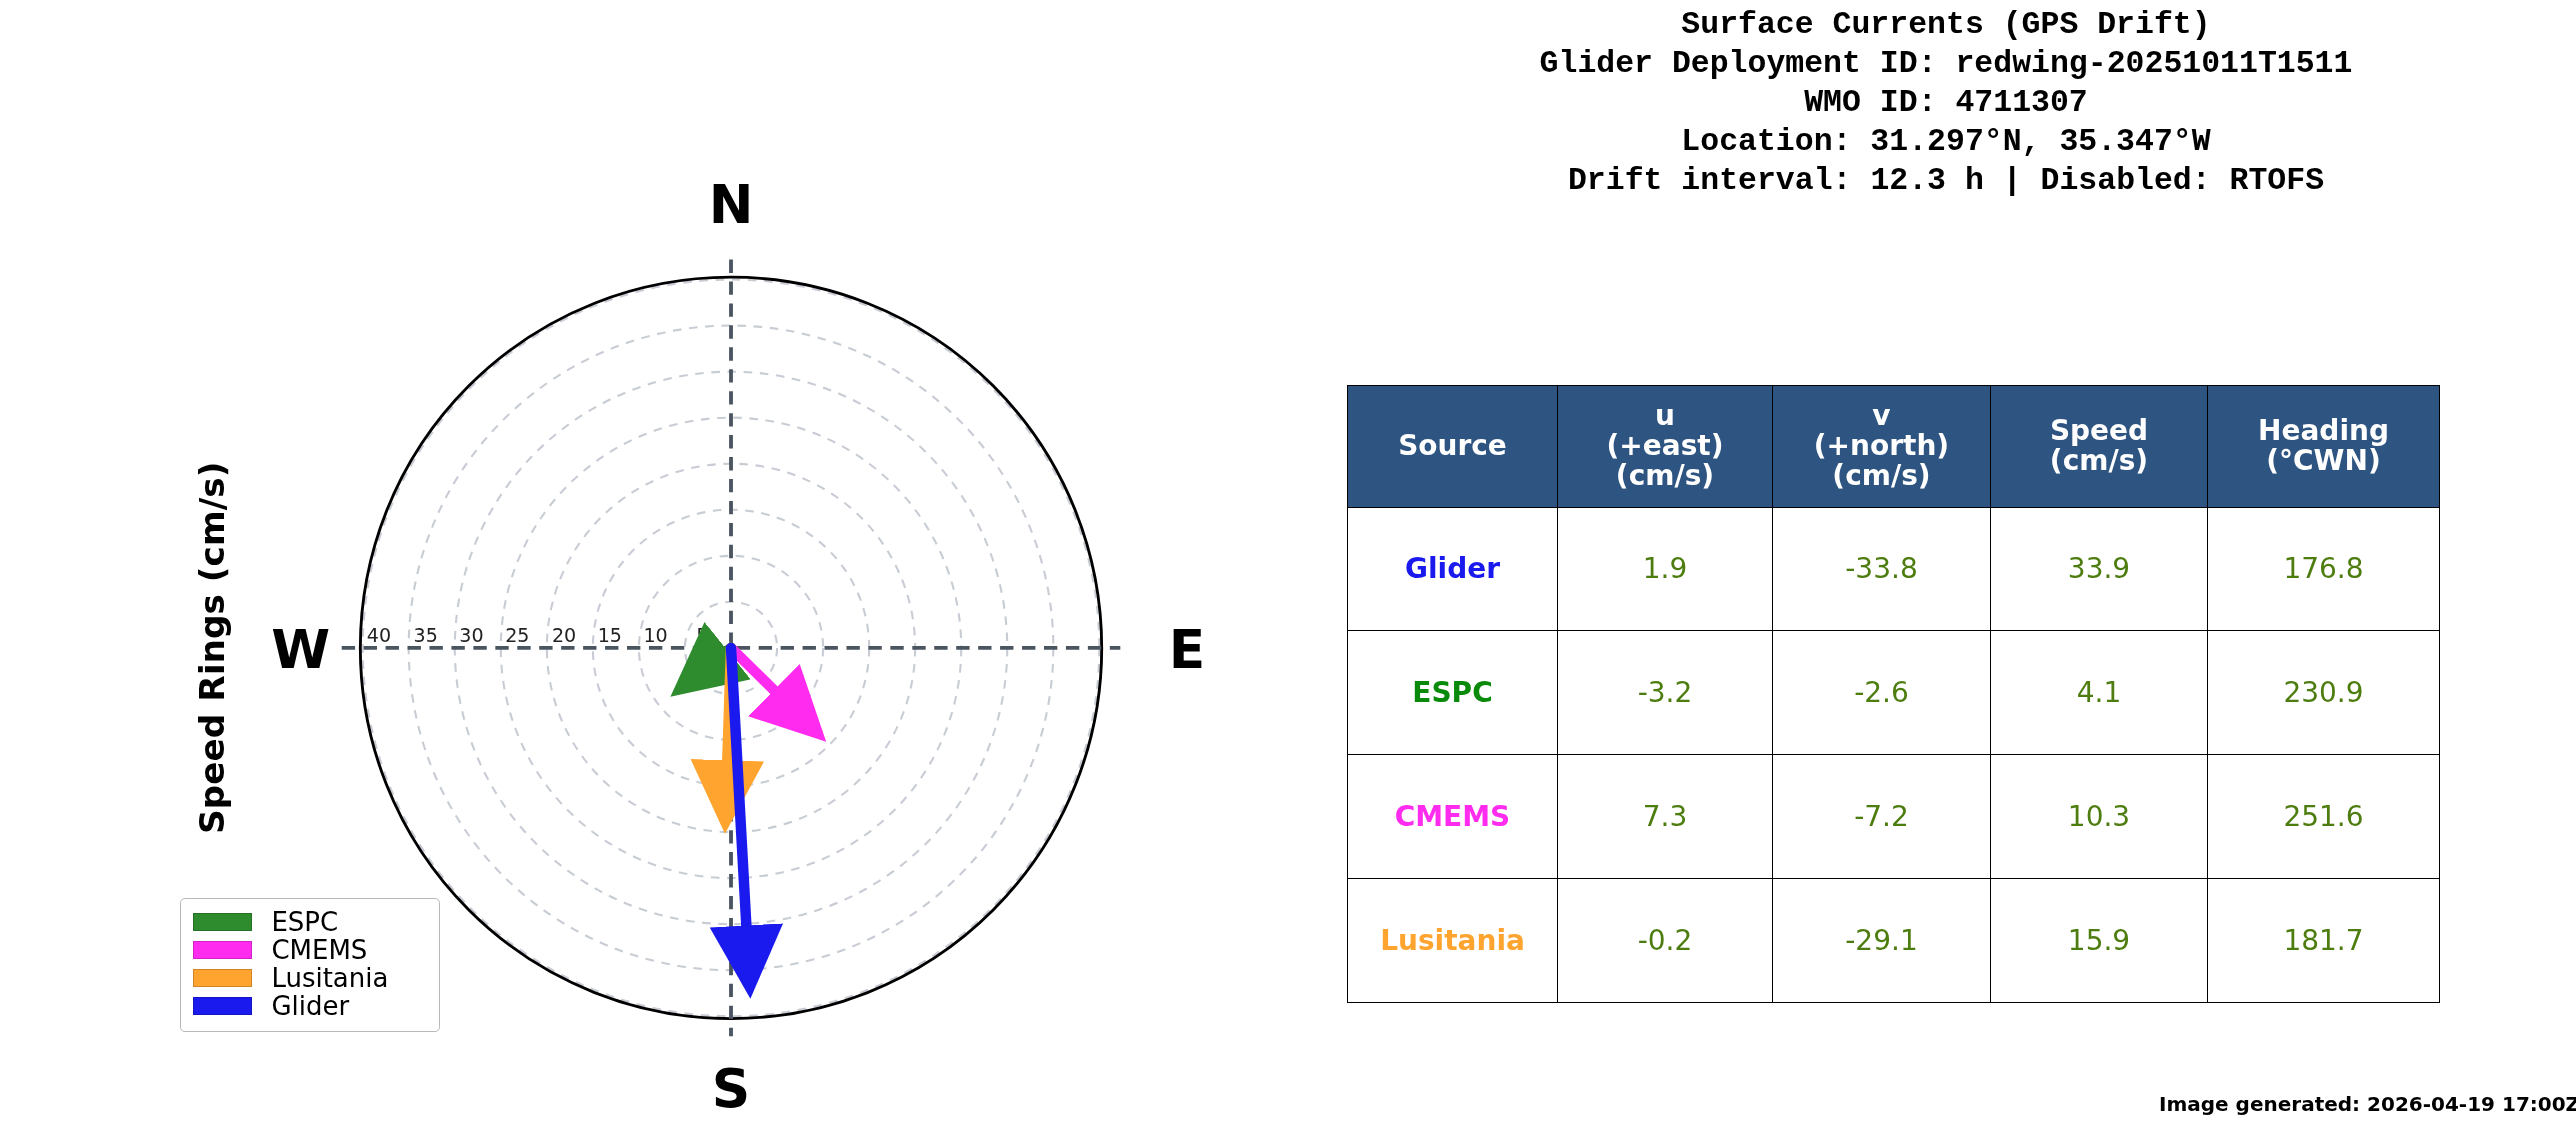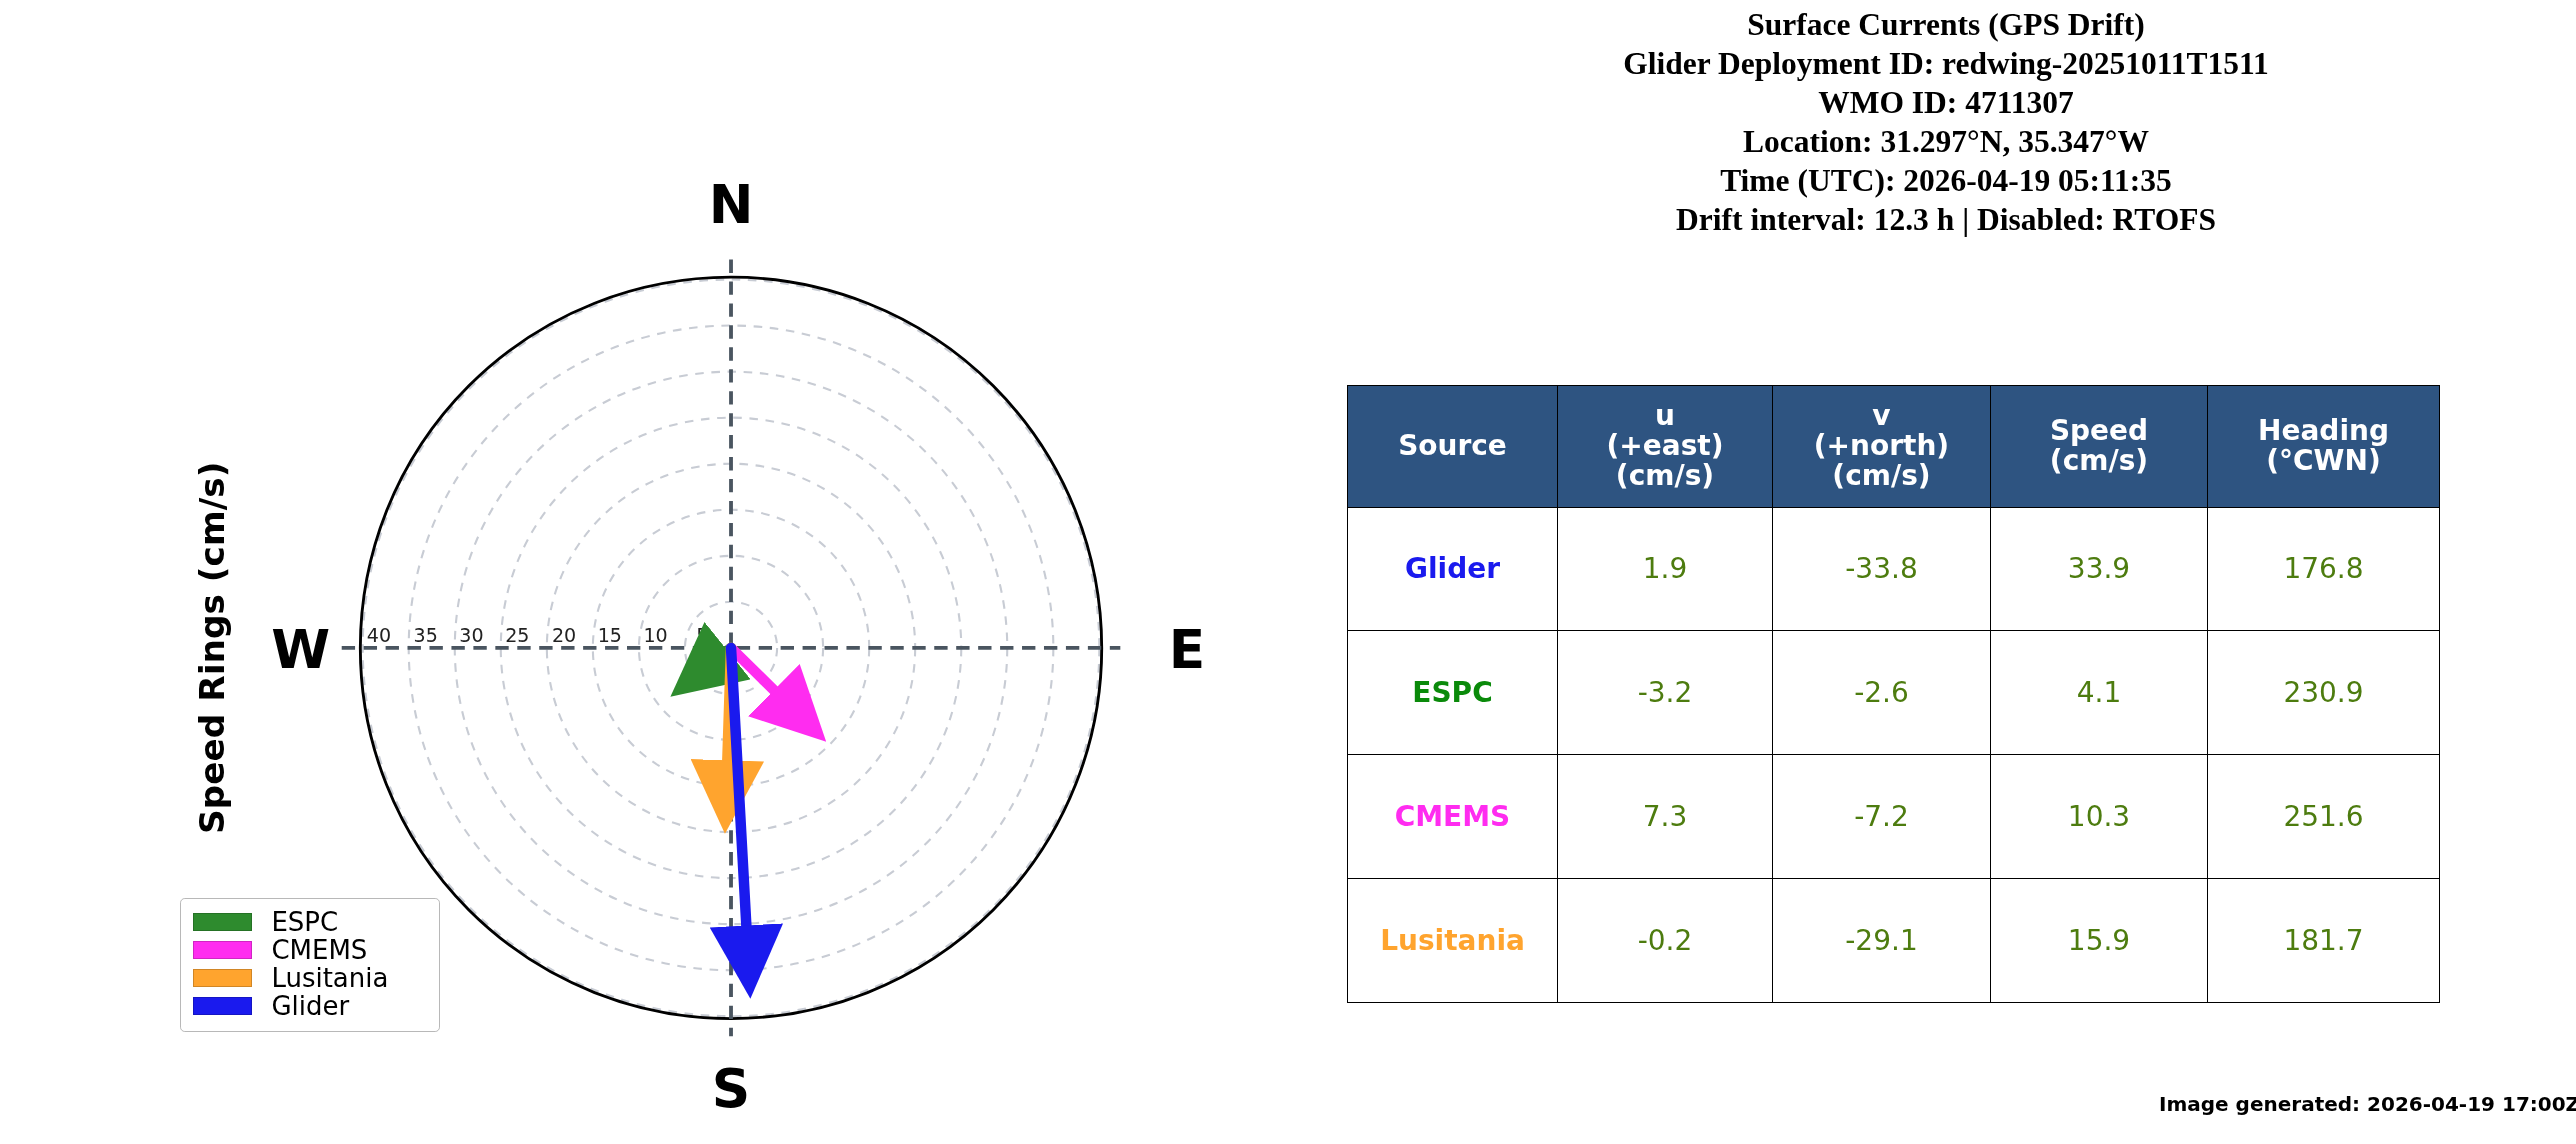--- a/index.html
+++ b/index.html
@@ -90,7 +90,7 @@
     text-align: center;
   }
   .header-line {
-    font-family: Liberation Serif, serif;
+    font-family: Liberation Mono, monospace;
     font-weight: bold;
     font-size: 31.5px;
     line-height: 30.5px;

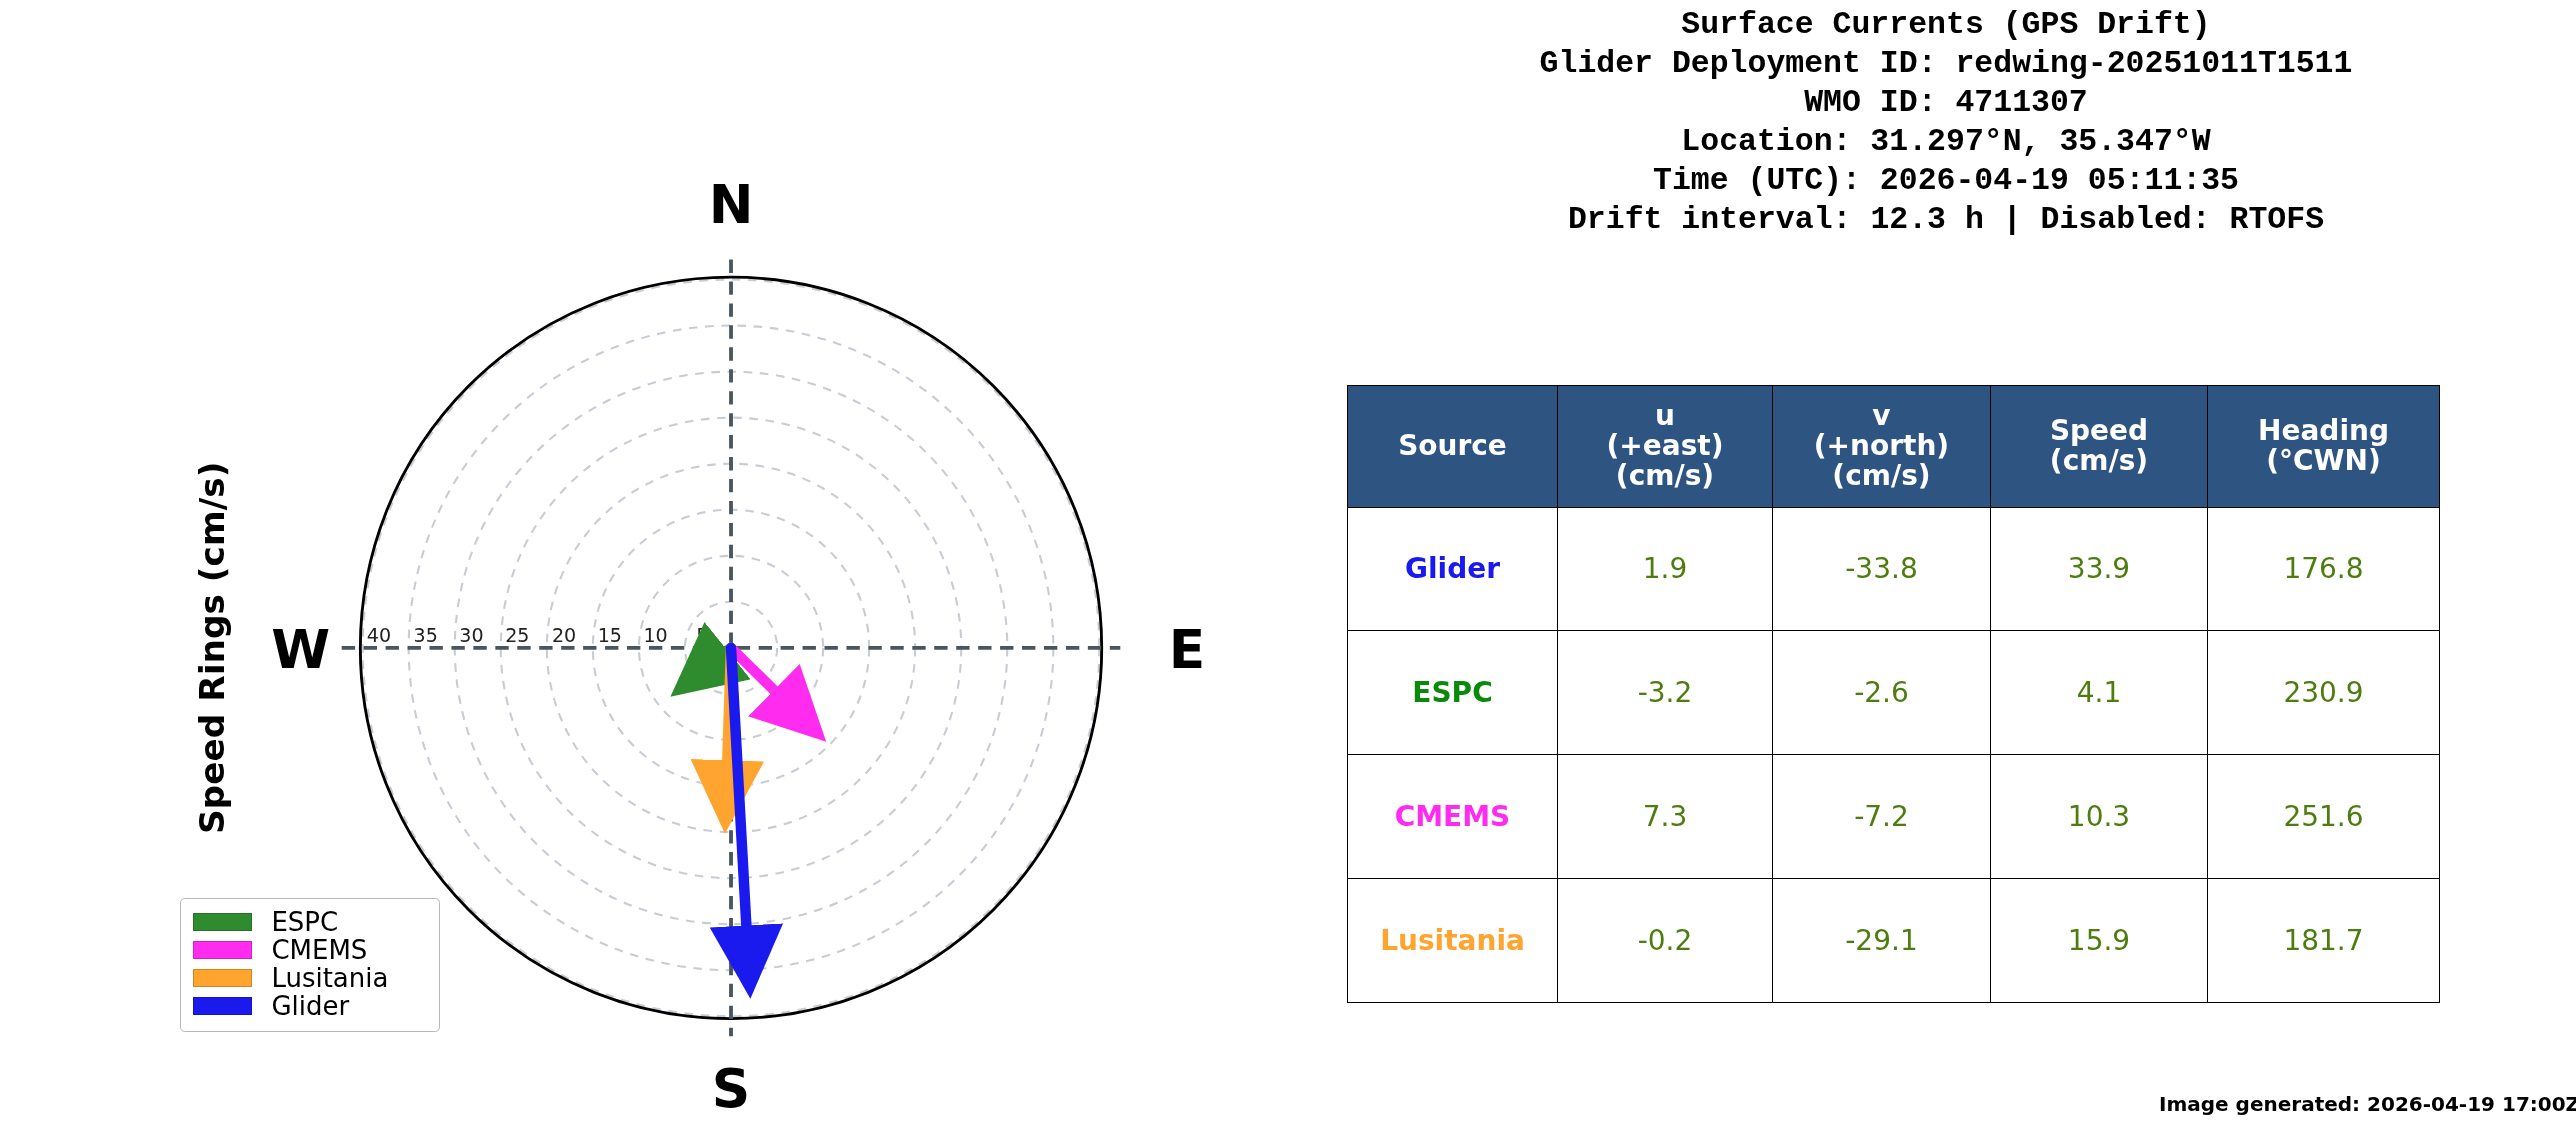--- a/index.html
+++ b/index.html
@@ -250,7 +250,6 @@
   <div class="header-line">Glider Deployment ID: redwing-20251011T1511</div>
   <div class="header-line">WMO ID: 4711307</div>
   <div class="header-line">Location: 31.297°N, 35.347°W</div>
-  <div class="header-line">Time (UTC): 2026-04-19 05:11:35</div>
   <div class="header-line">Drift interval: 12.3 h | Disabled: RTOFS</div>
 </div>
 

